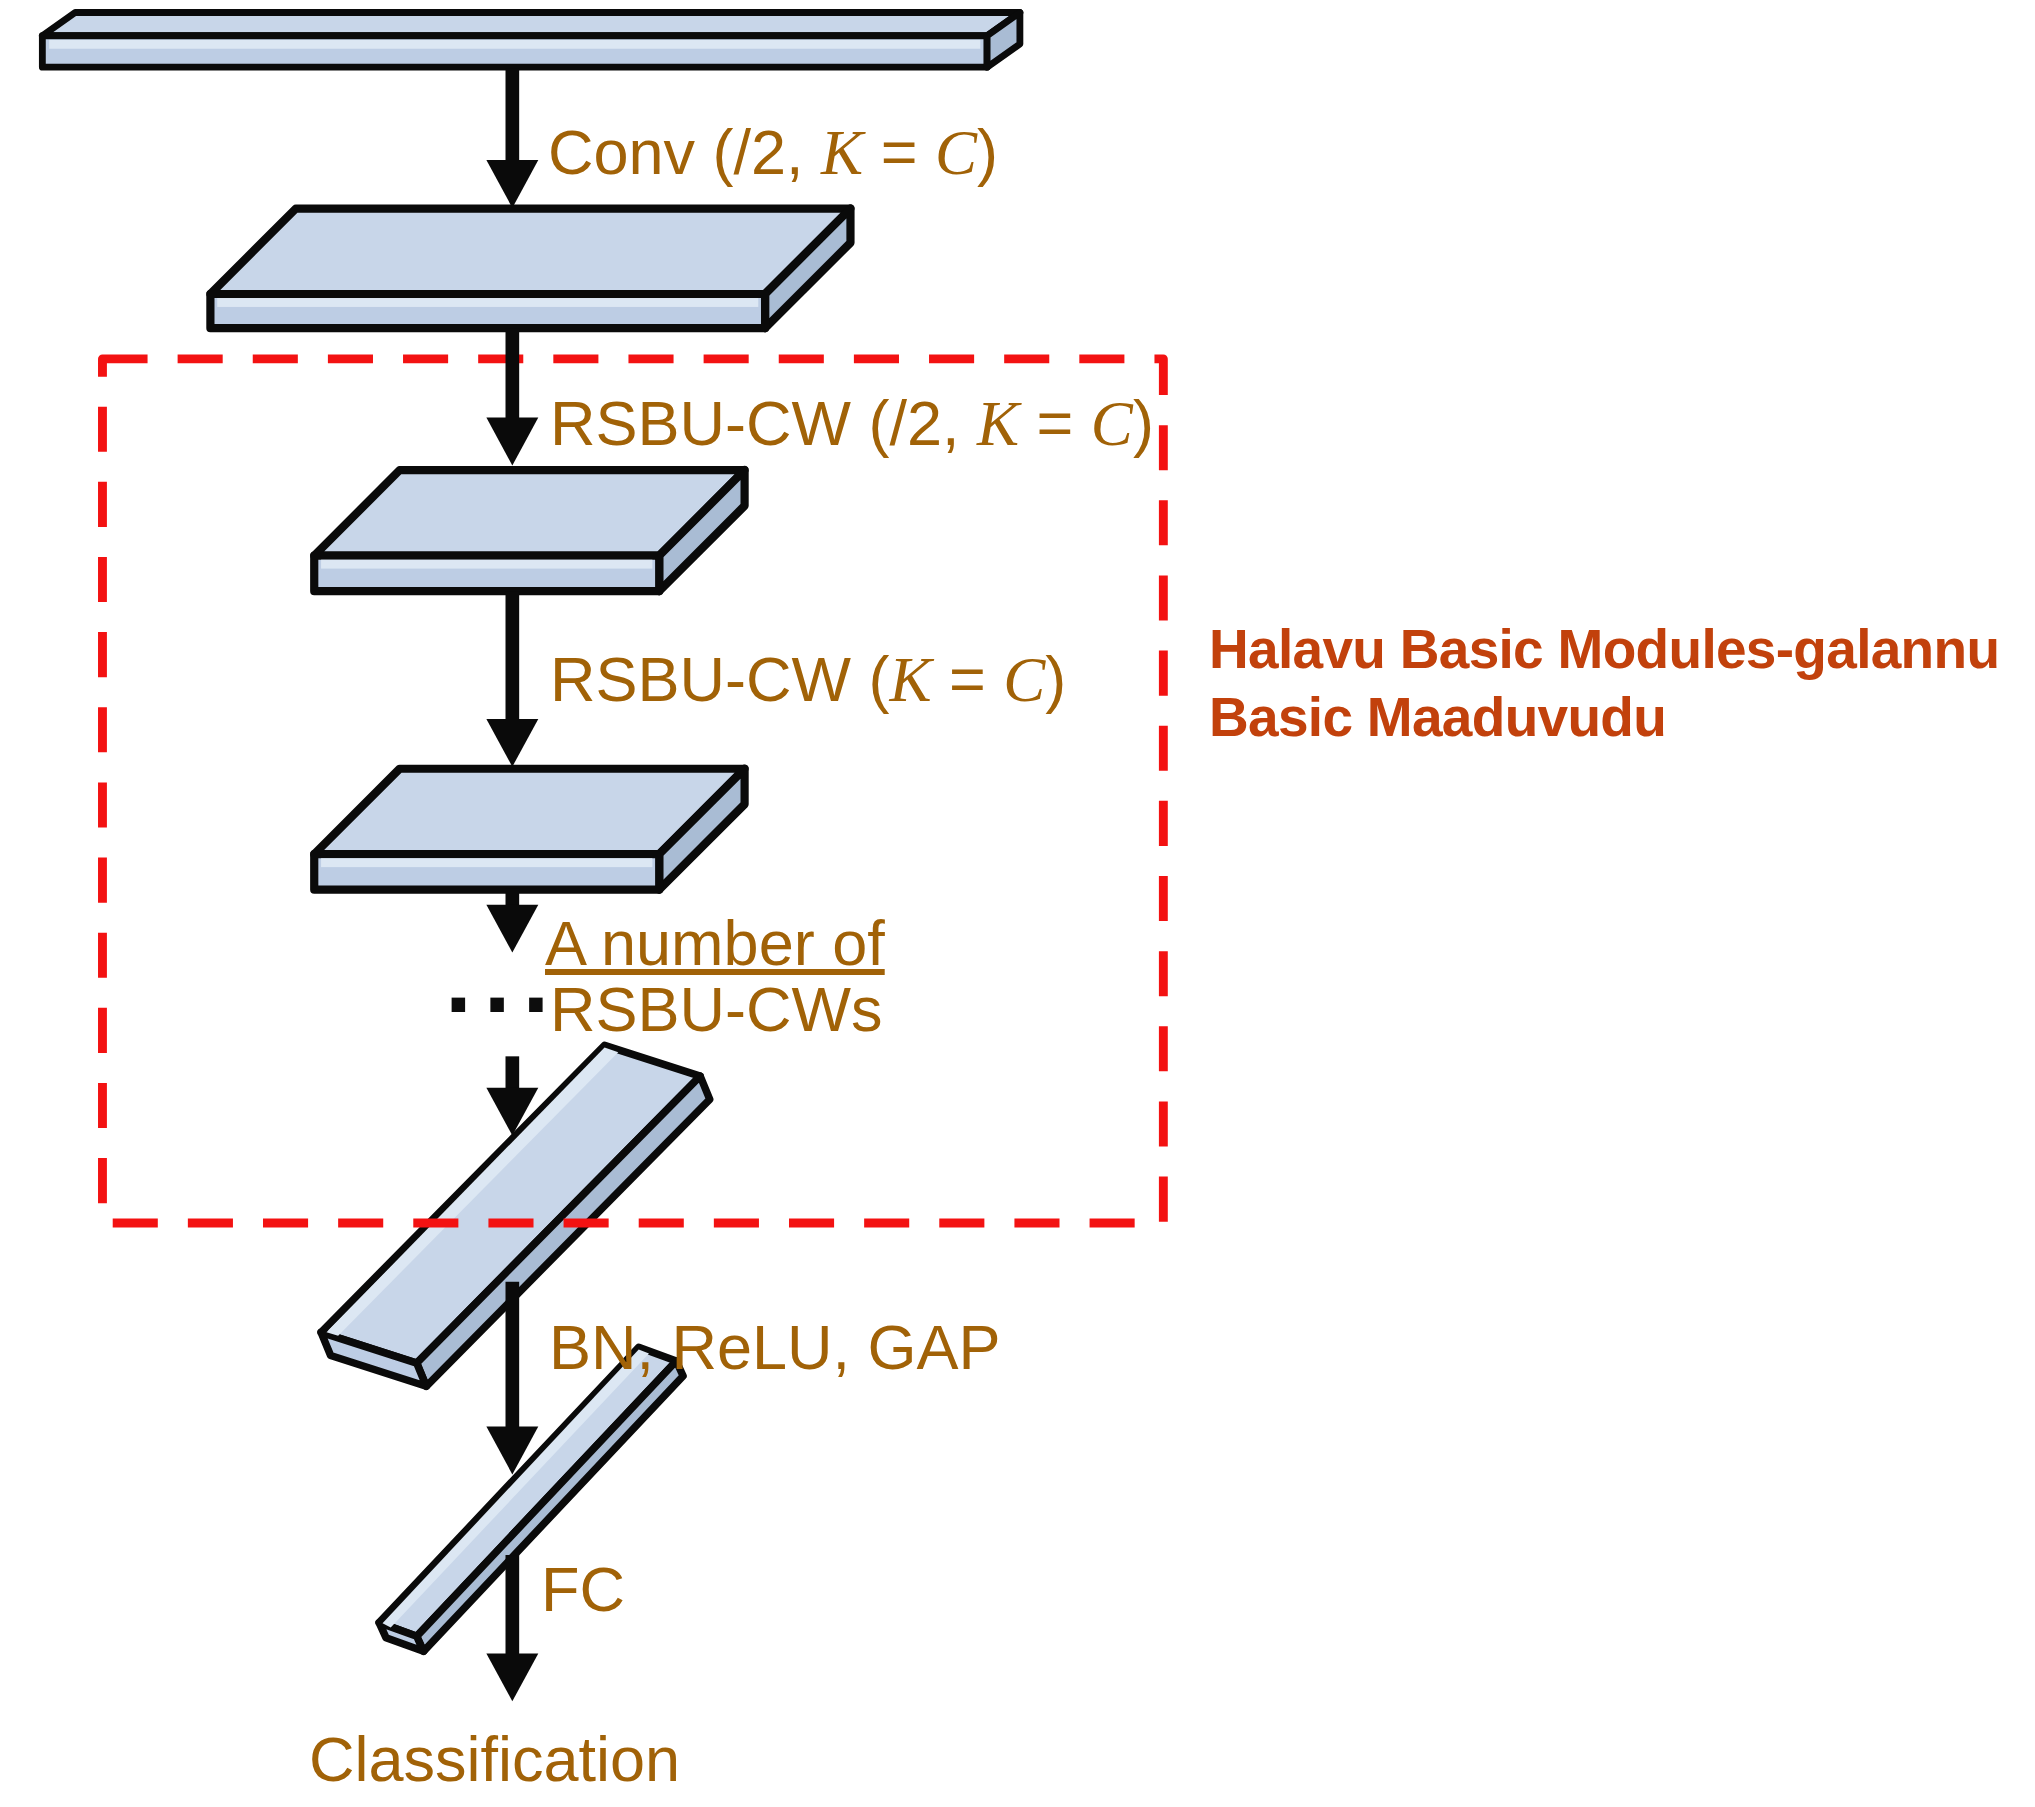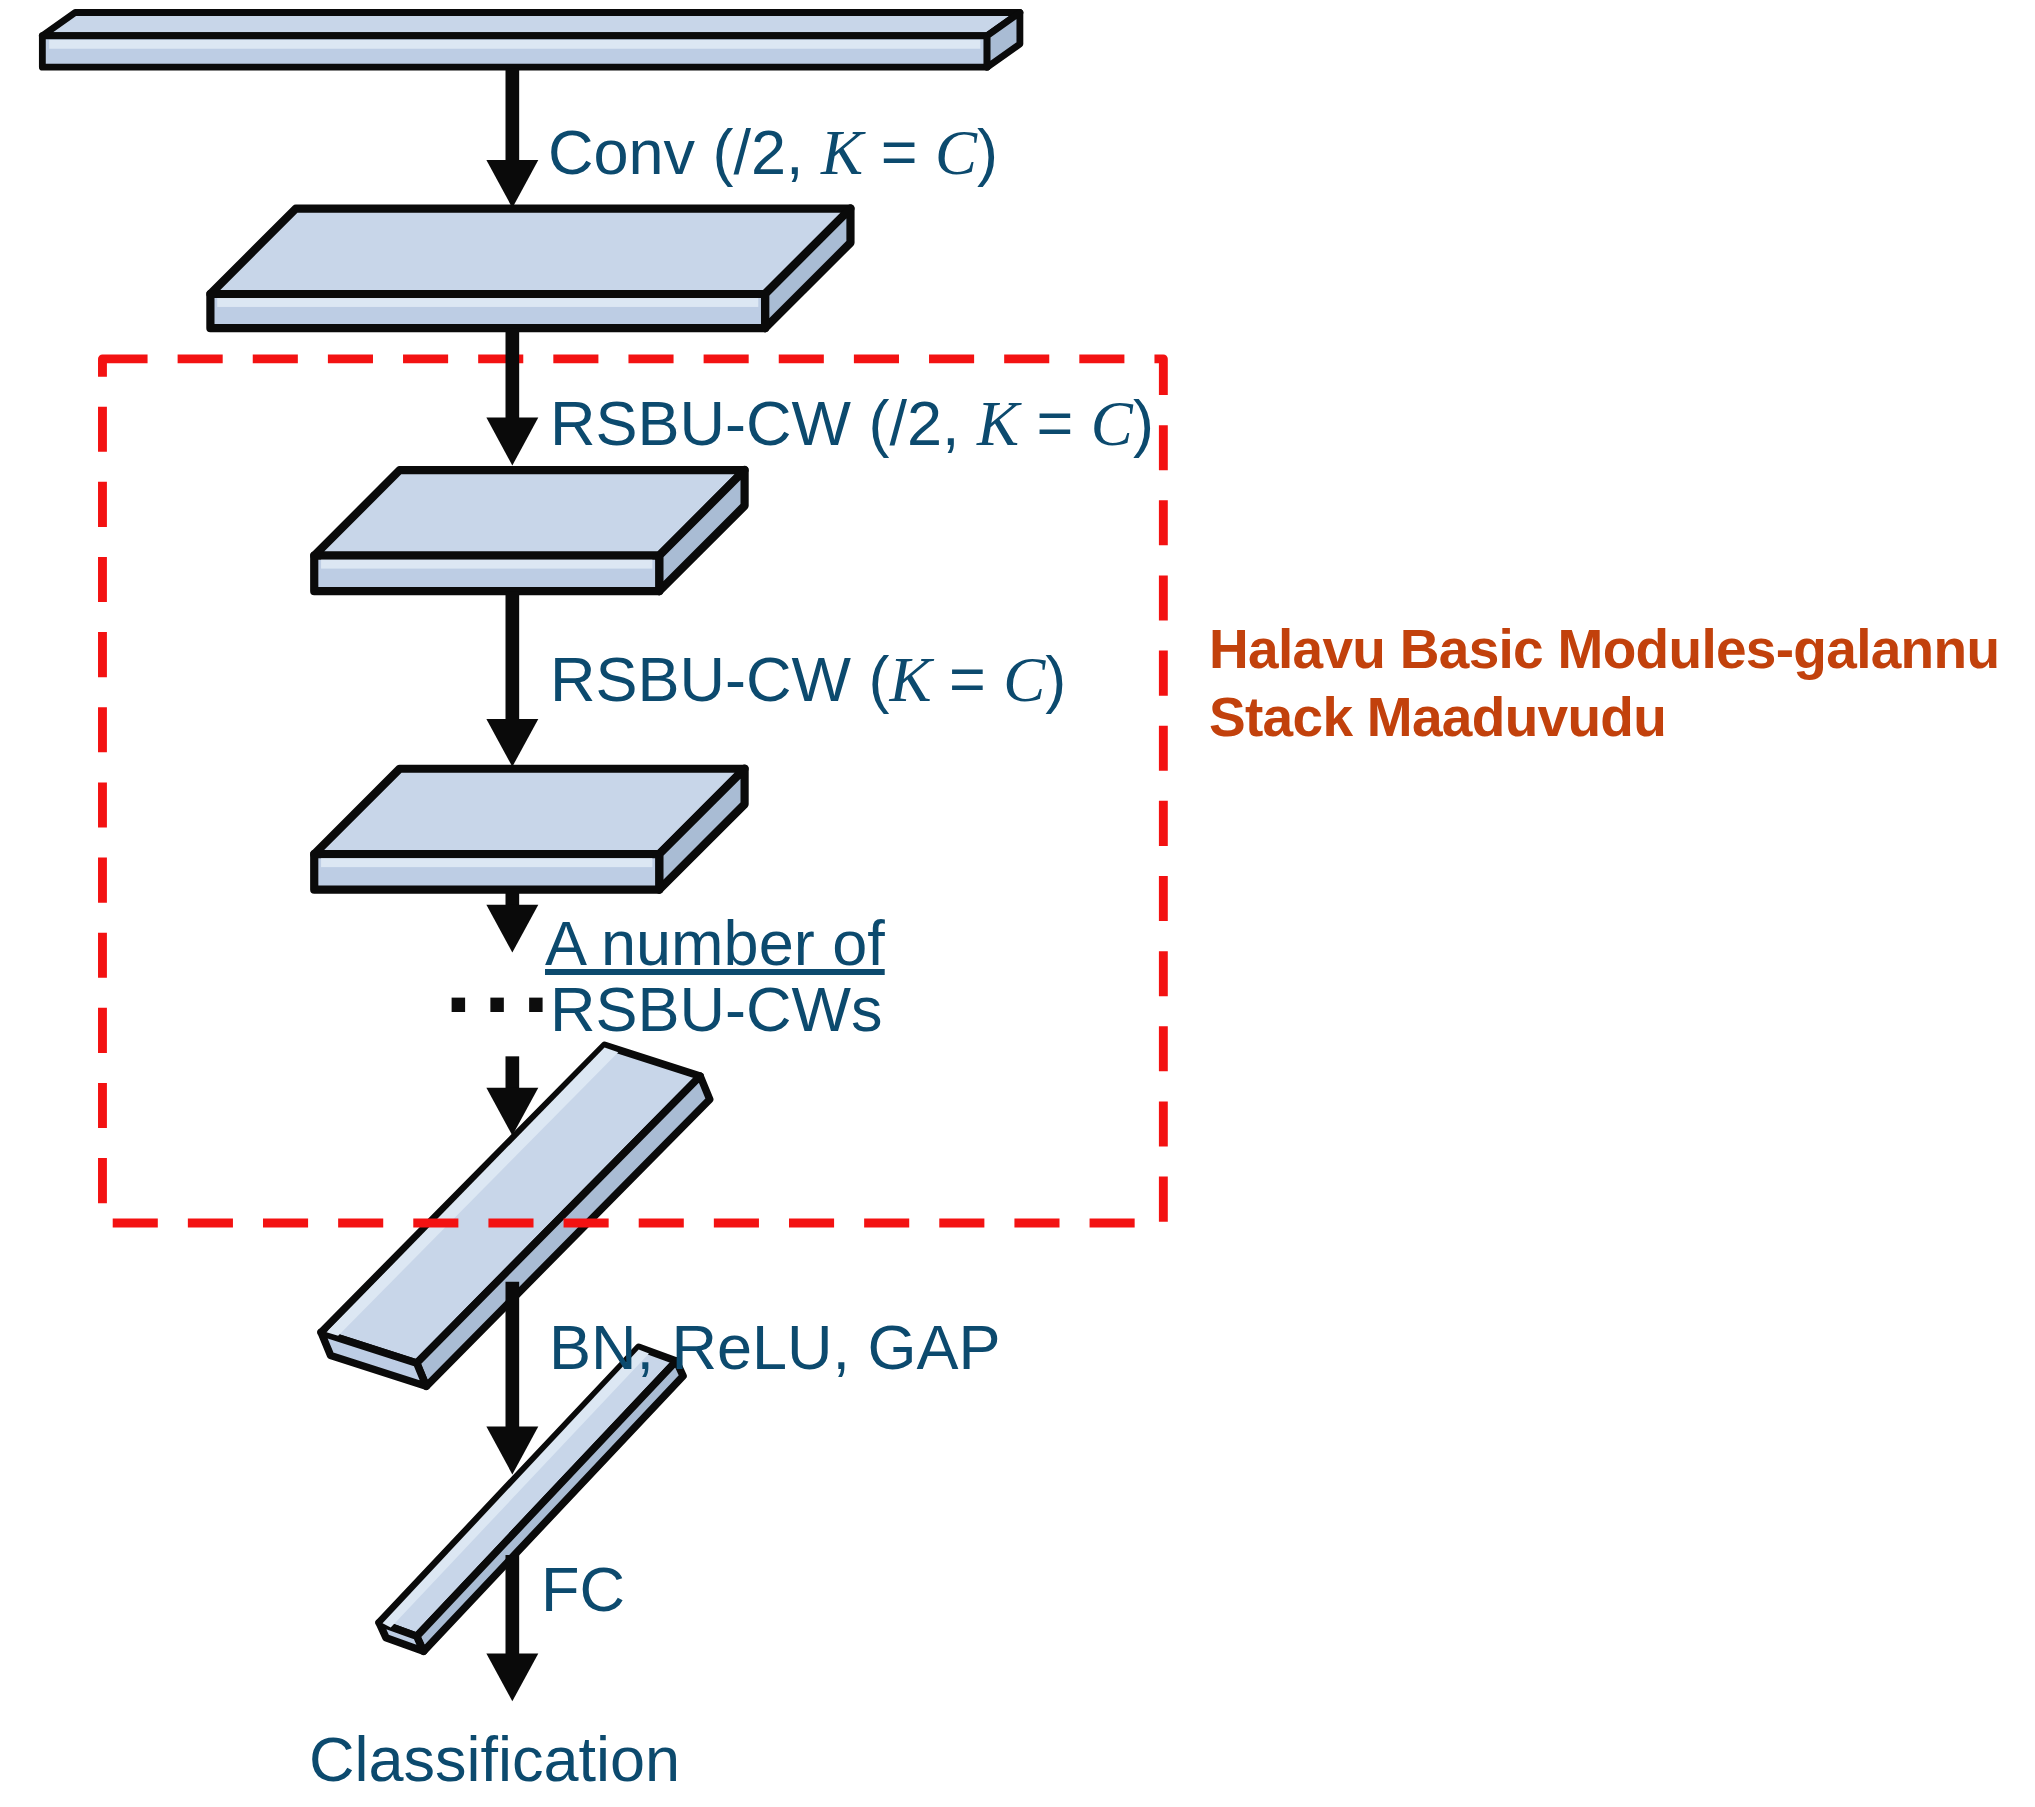--- a/index.html
+++ b/index.html
@@ -27,7 +27,7 @@
     position: absolute;
     font-size: 63px;
     line-height: 1.2;
-    color: #0c4a6e;
+    color: #a16207;
     white-space: nowrap;
     letter-spacing: 0px;
   }

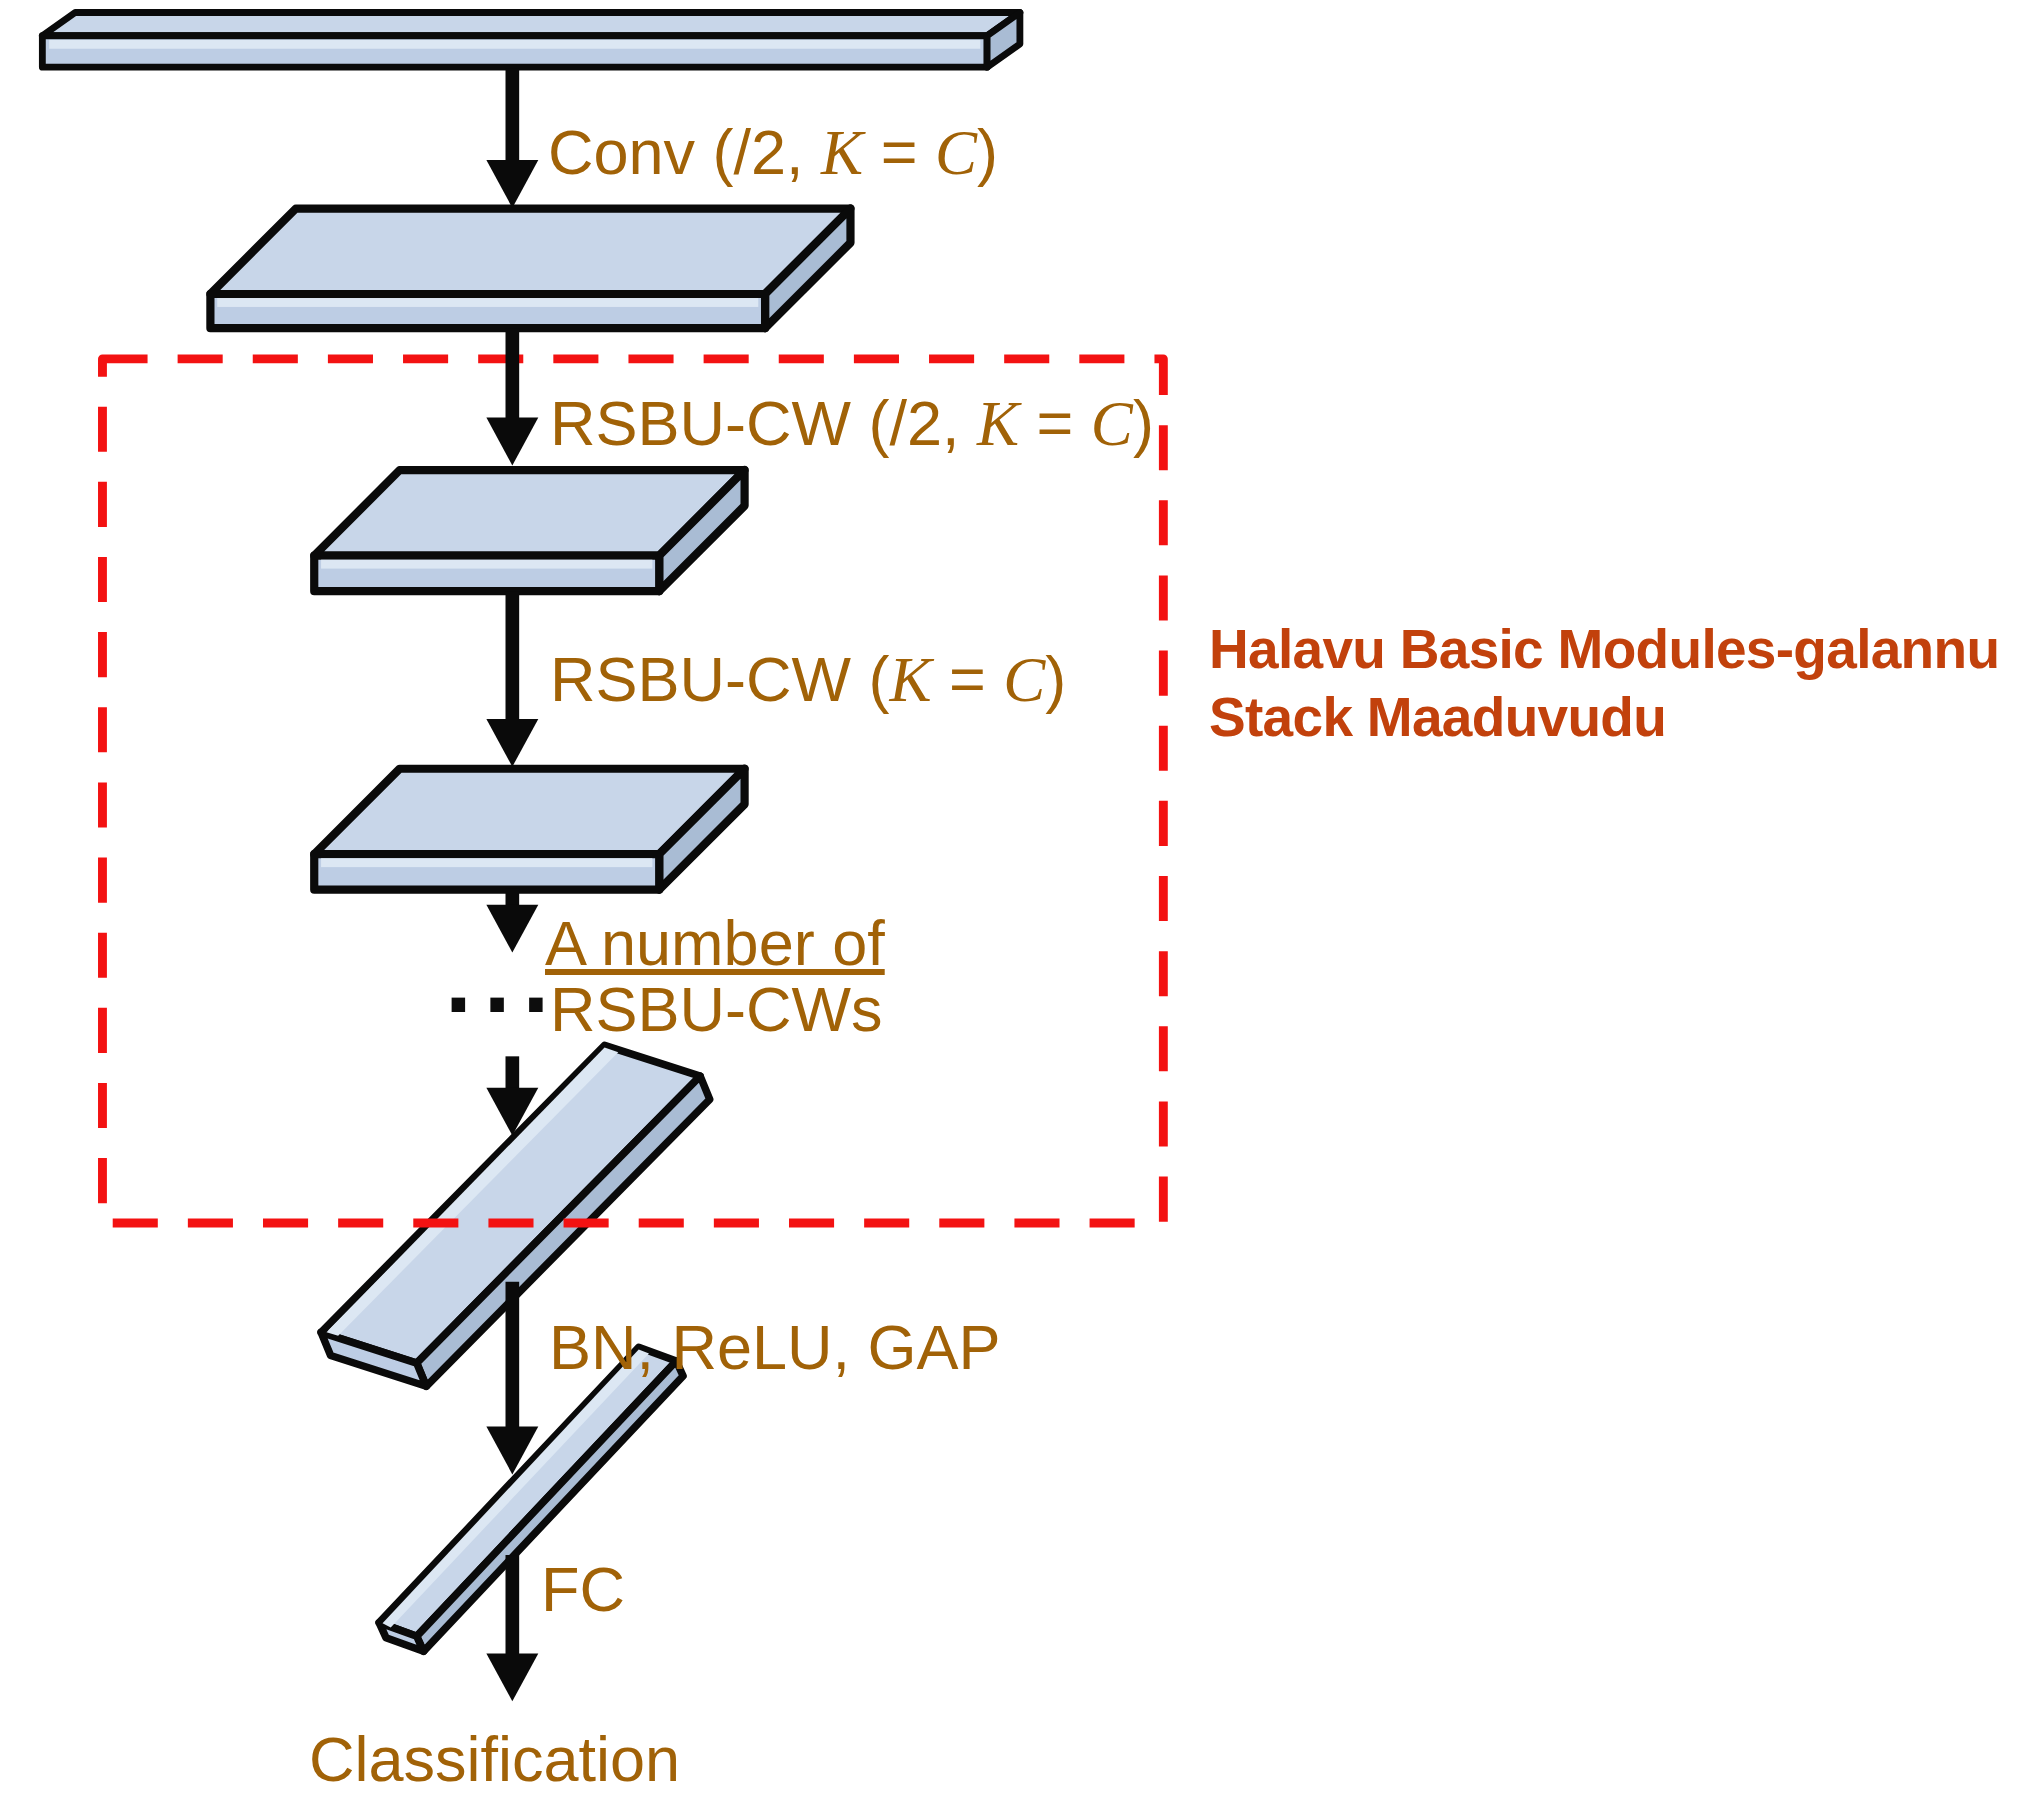--- a/index.html
+++ b/index.html
@@ -158,7 +158,7 @@
 
   <div class="annotation">
     <div>Halavu Basic Modules-galannu</div>
-    <div>Stack Maaduvudu</div>
+    <div>Basic Maaduvudu</div>
   </div>
 
 </div>

